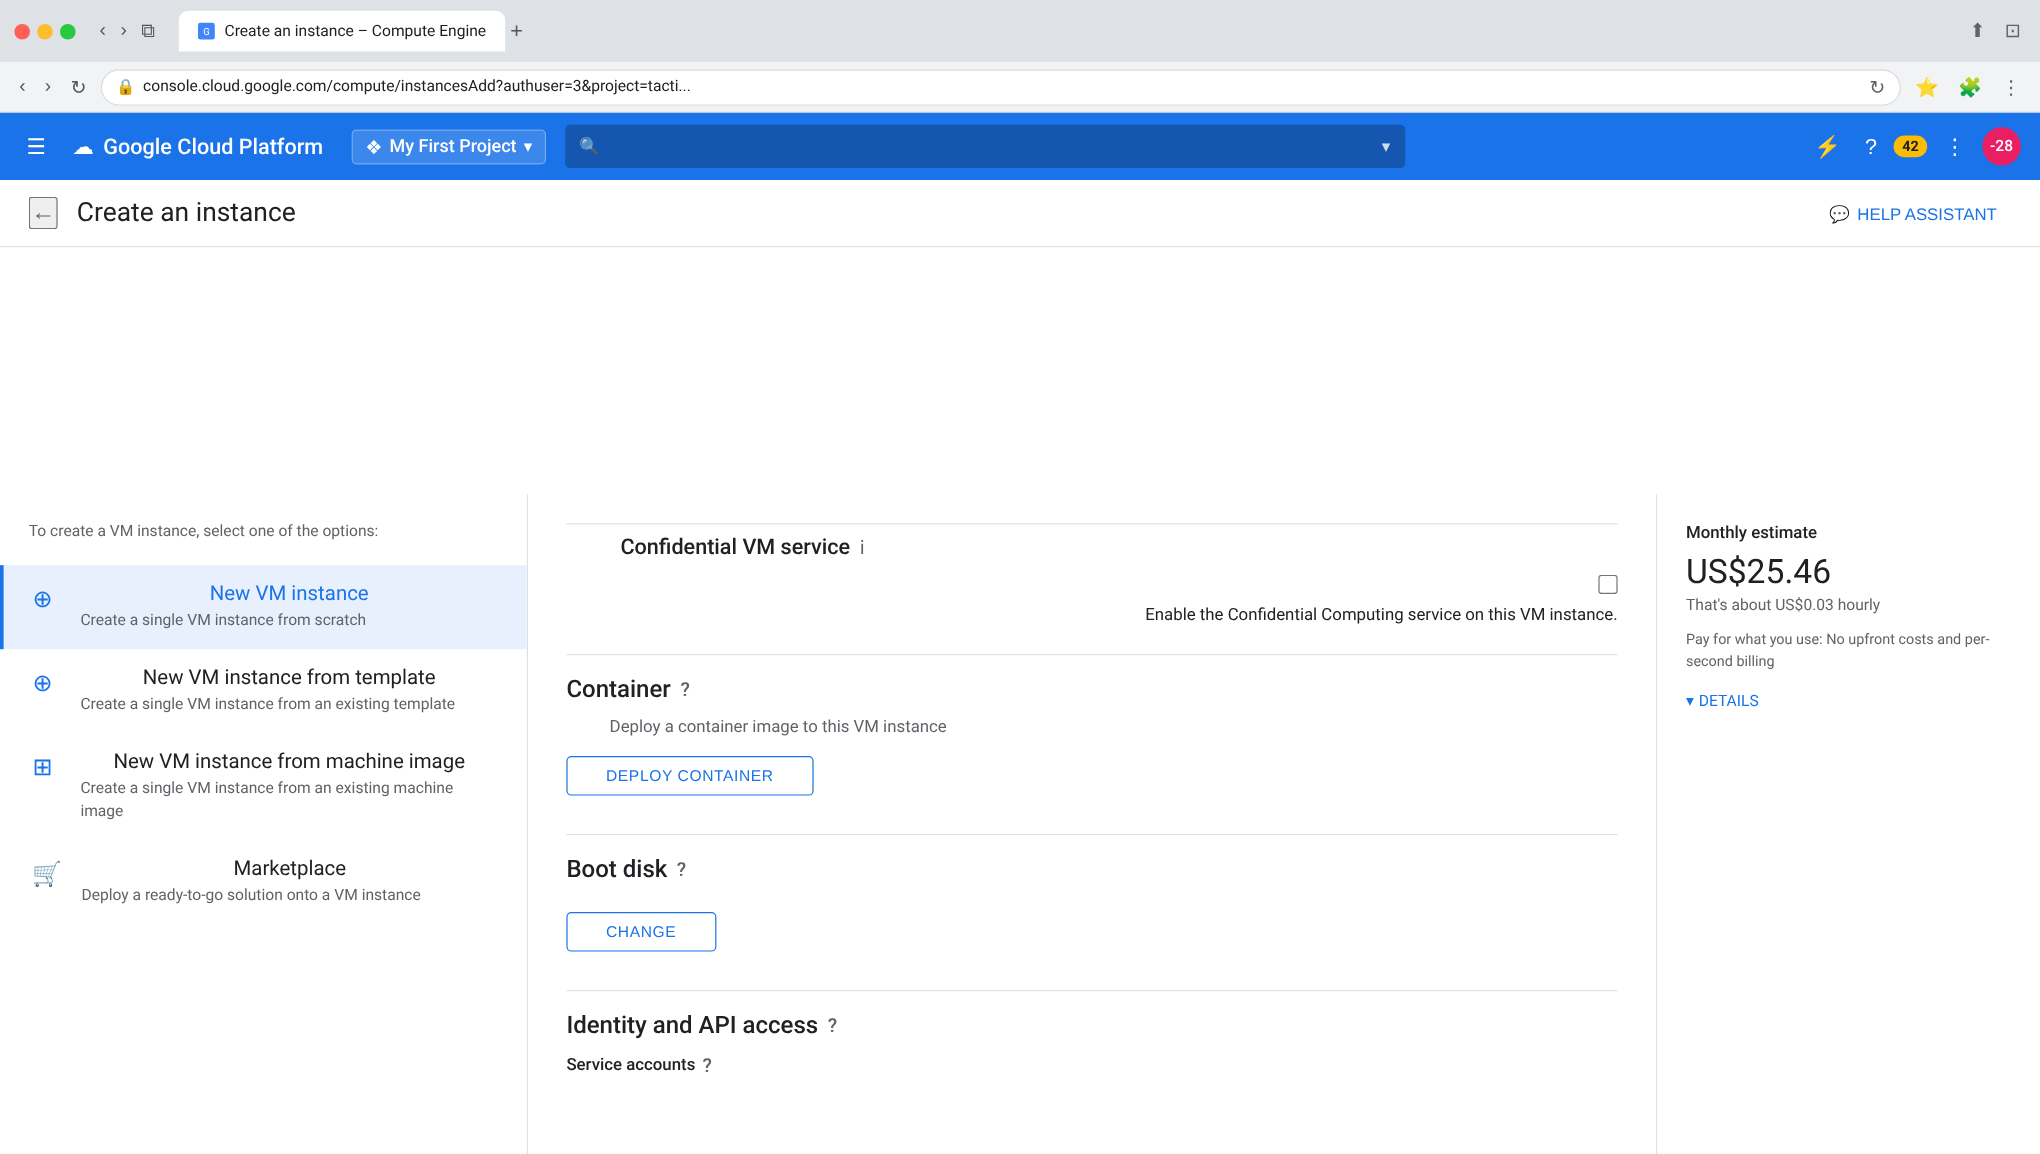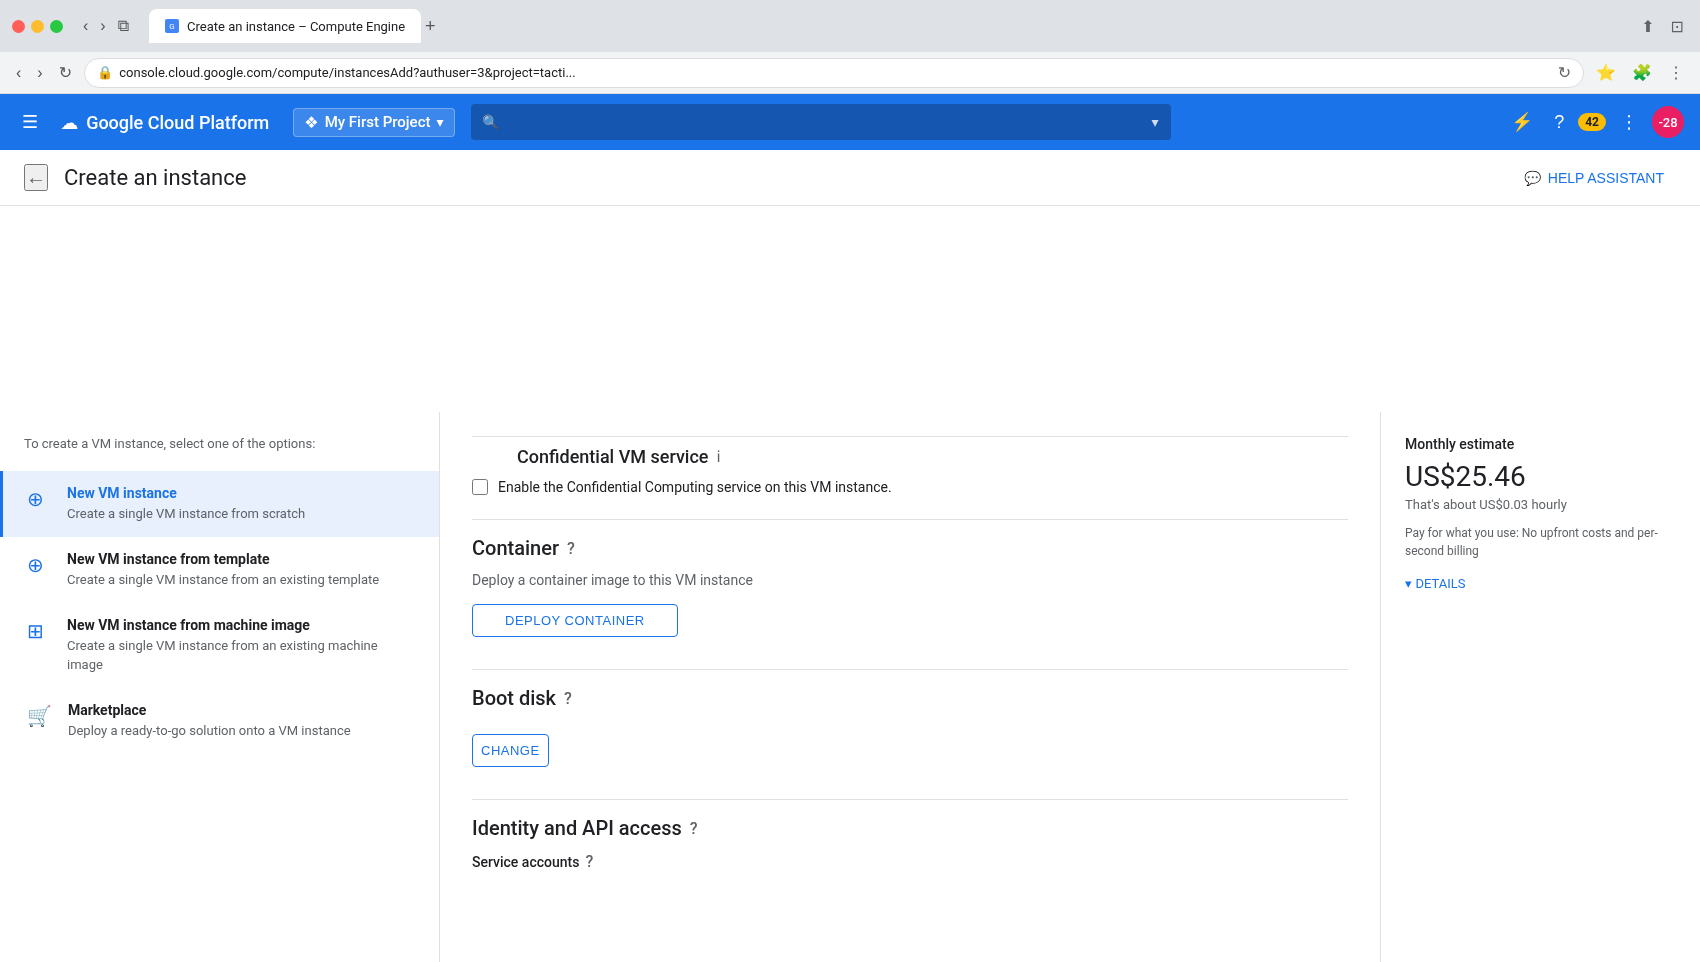--- a/index.html
+++ b/index.html
@@ -209,10 +209,11 @@
     }
     .sidebar-item-content { flex: 1; }
     .sidebar-item-title {
-      font-size: 14px;
-      font-weight: 700;
+      font-size: 17px;
+      font-weight: 400;
       color: #202124;
       margin-bottom: 4px;
+      text-align: center;
     }
     .sidebar-item.active .sidebar-item-title { color: #1a73e8; }
     .sidebar-item-desc {

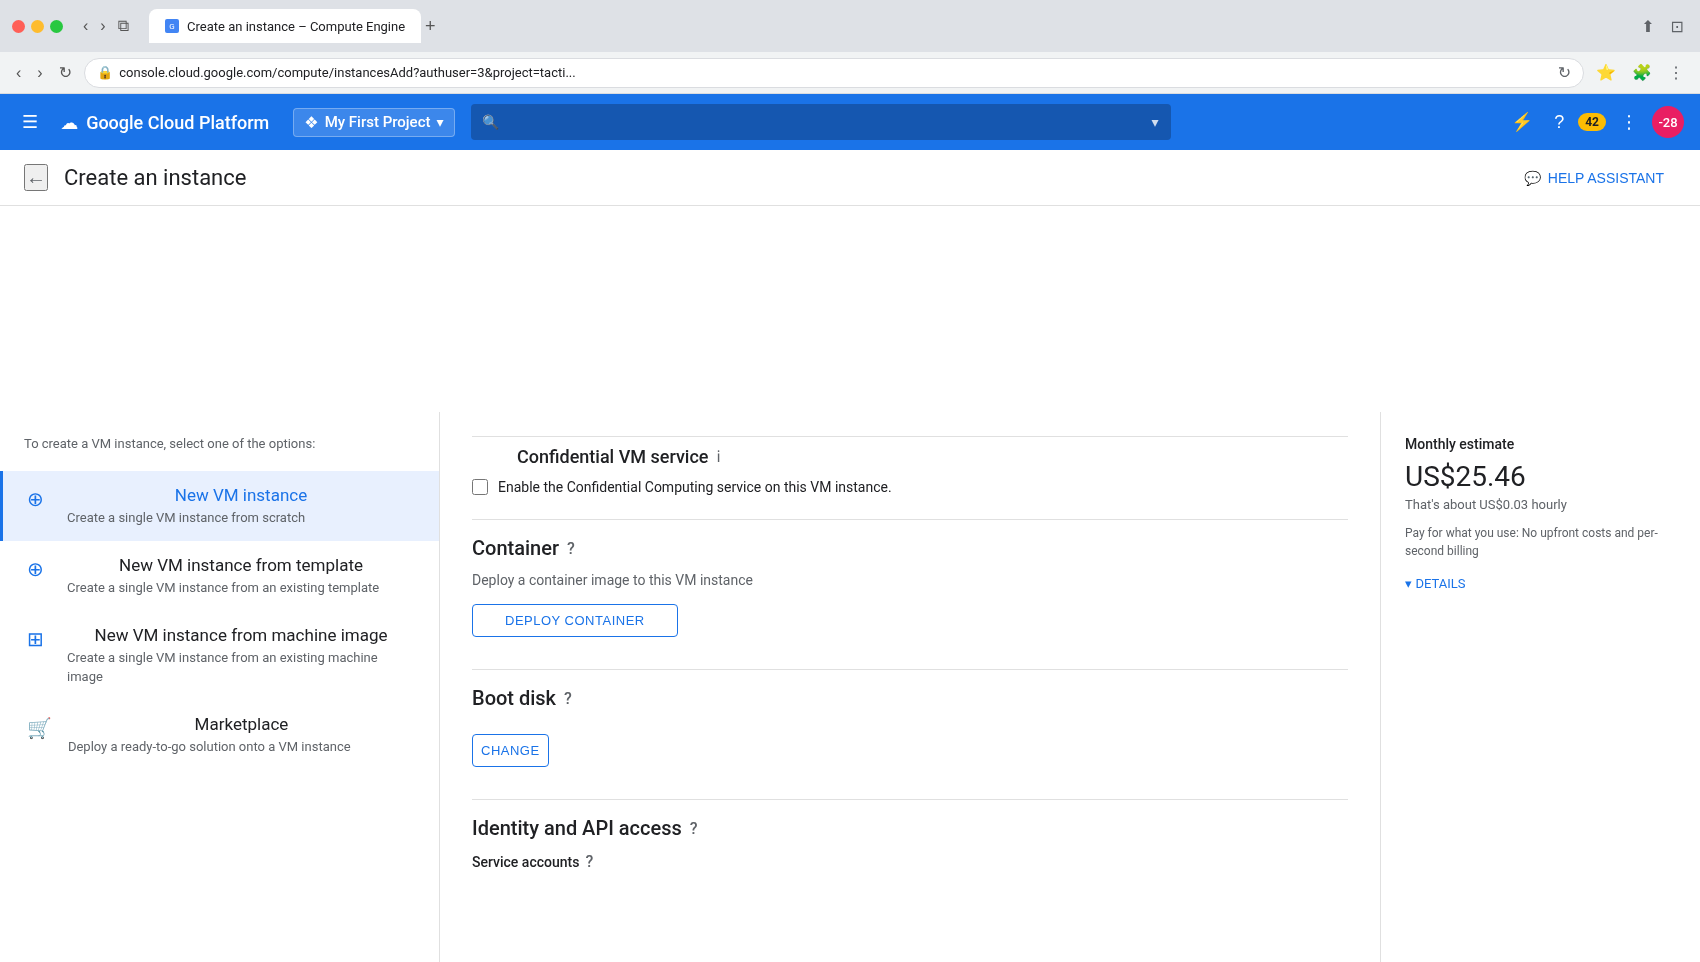--- a/index.html
+++ b/index.html
@@ -278,6 +278,7 @@
       display: flex;
       align-items: flex-end;
       gap: 10px;
+      flex-direction: column;
     }
     .checkbox-row input[type=checkbox] { width: 16px; height: 16px; }
     .checkbox-label { font-size: 14px; color: #202124; }

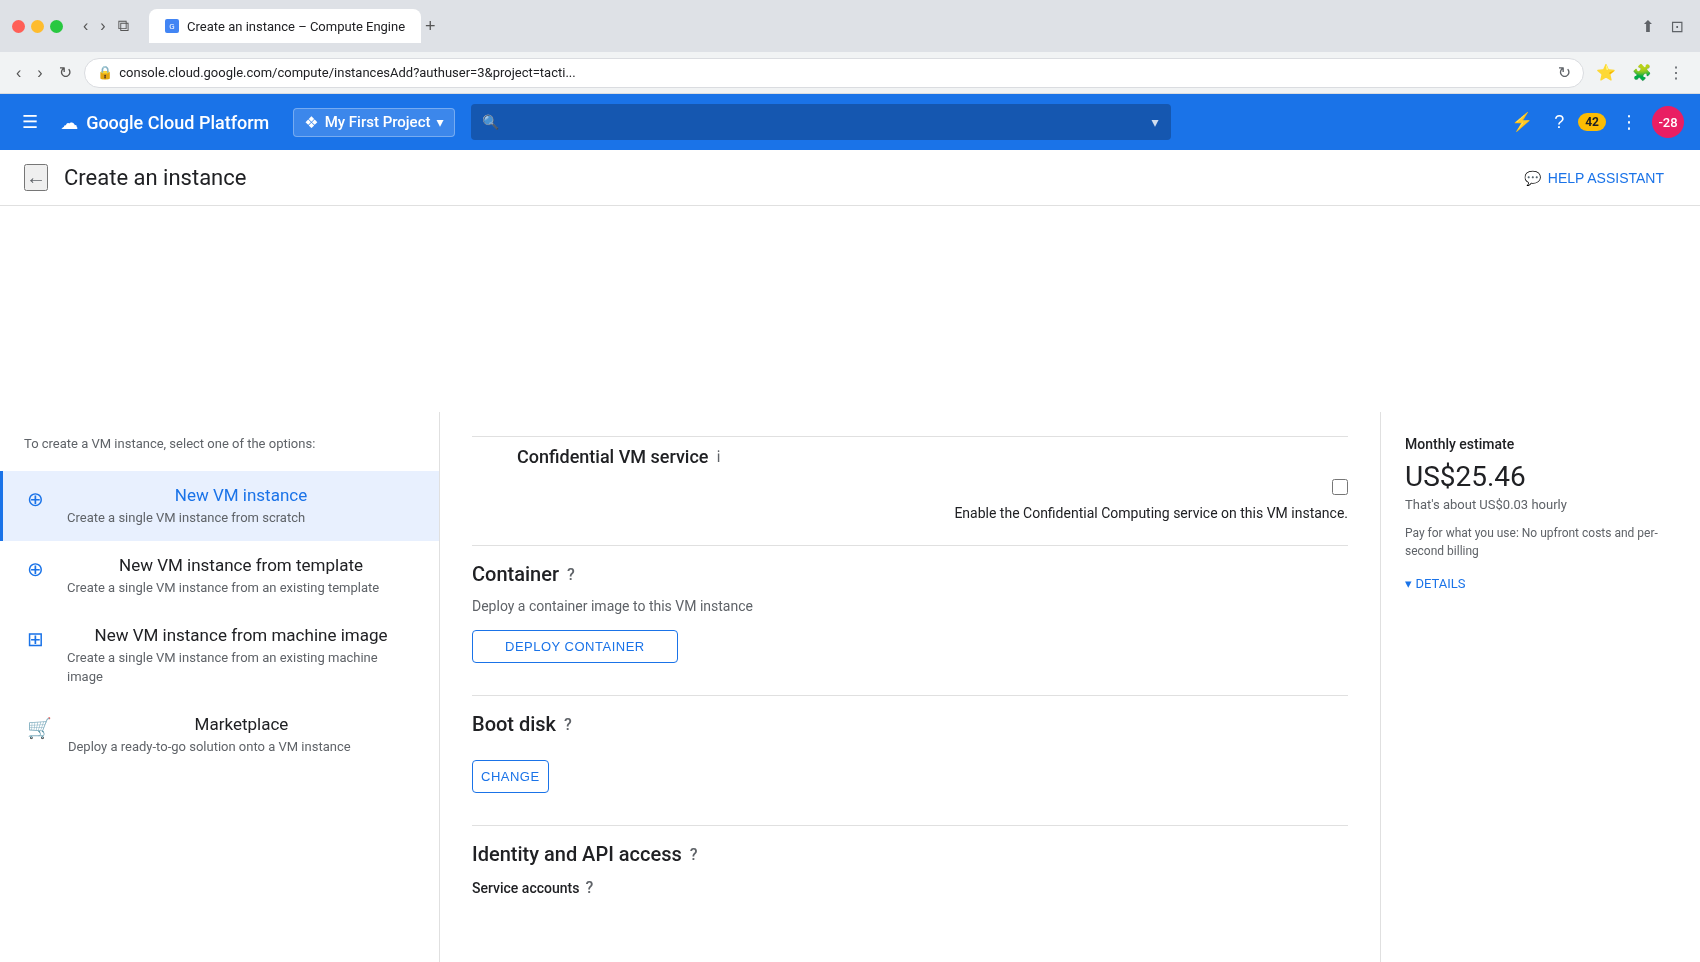--- a/index.html
+++ b/index.html
@@ -251,6 +251,7 @@
       font-size: 14px;
       color: #5f6368;
       margin-bottom: 16px;
+      margin-left: 36px;
     }
     .help-icon {
       color: #5f6368;

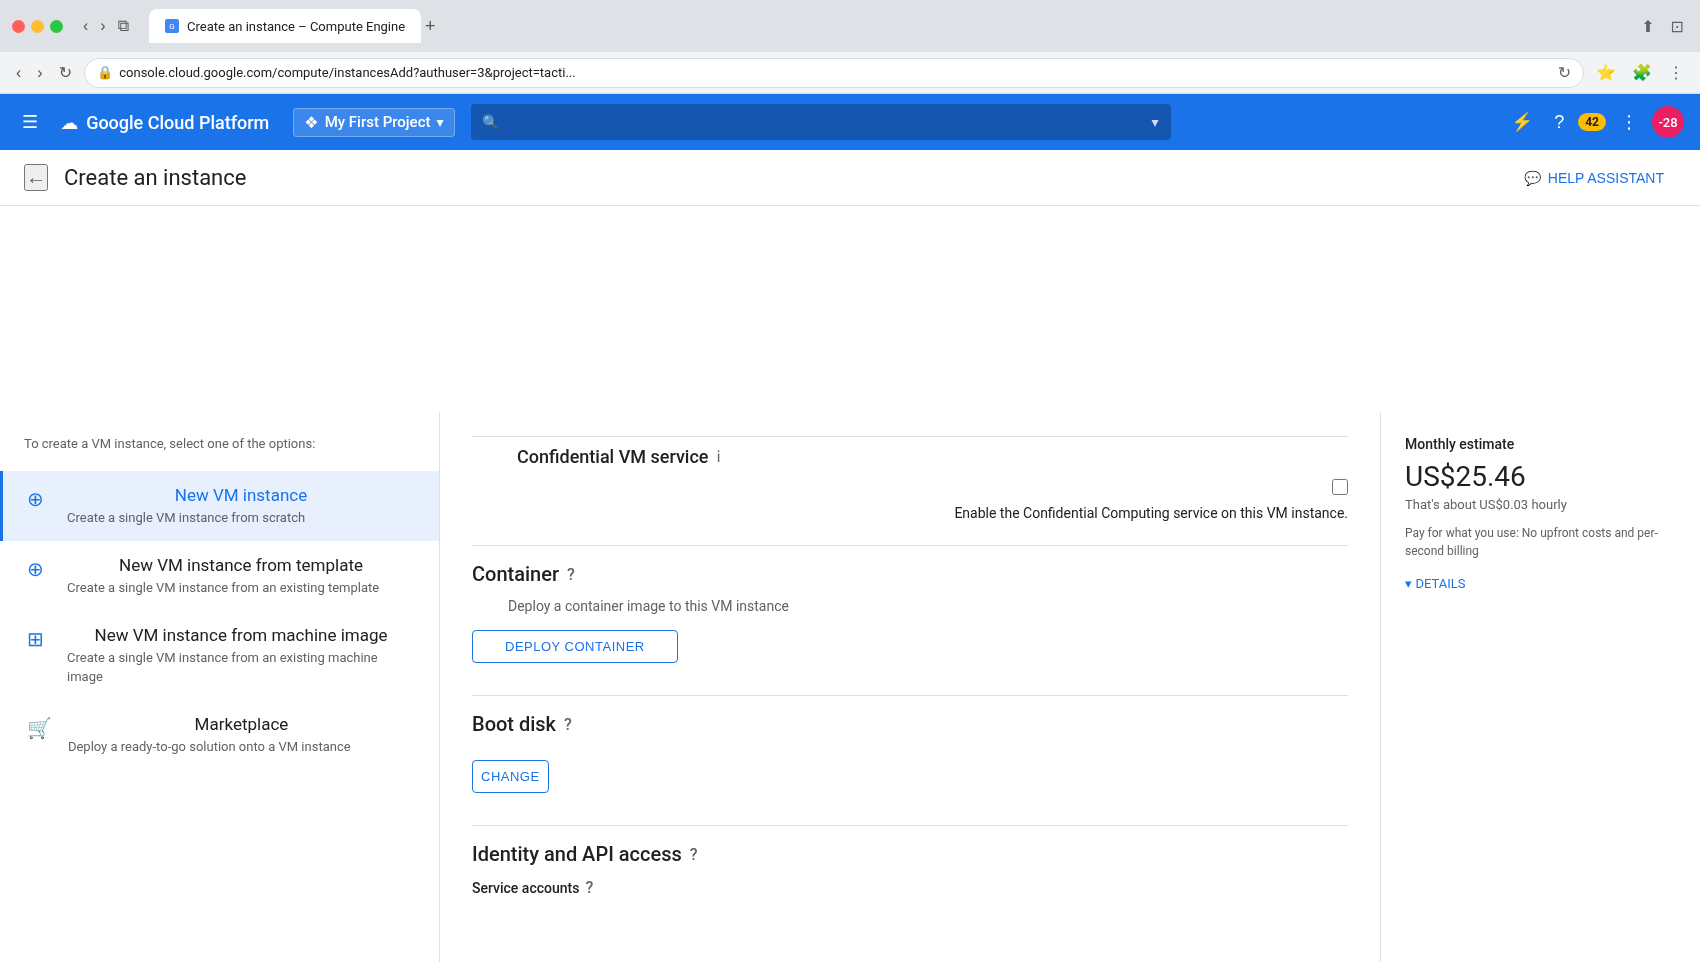--- a/index.html
+++ b/index.html
@@ -323,7 +323,7 @@
       border: 1px solid #1a73e8;
       background: #fff;
       color: #1a73e8;
-      padding: 8px 8px;
+      padding: 8px 32px;
       border-radius: 4px;
       font-size: 13px;
       font-weight: 500;

